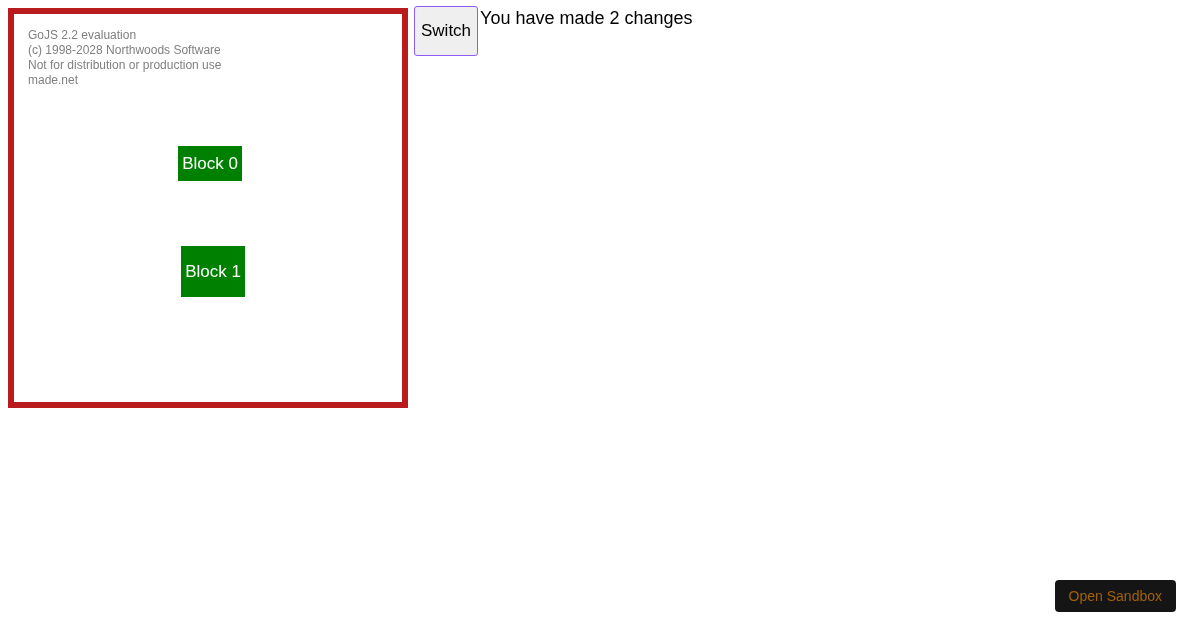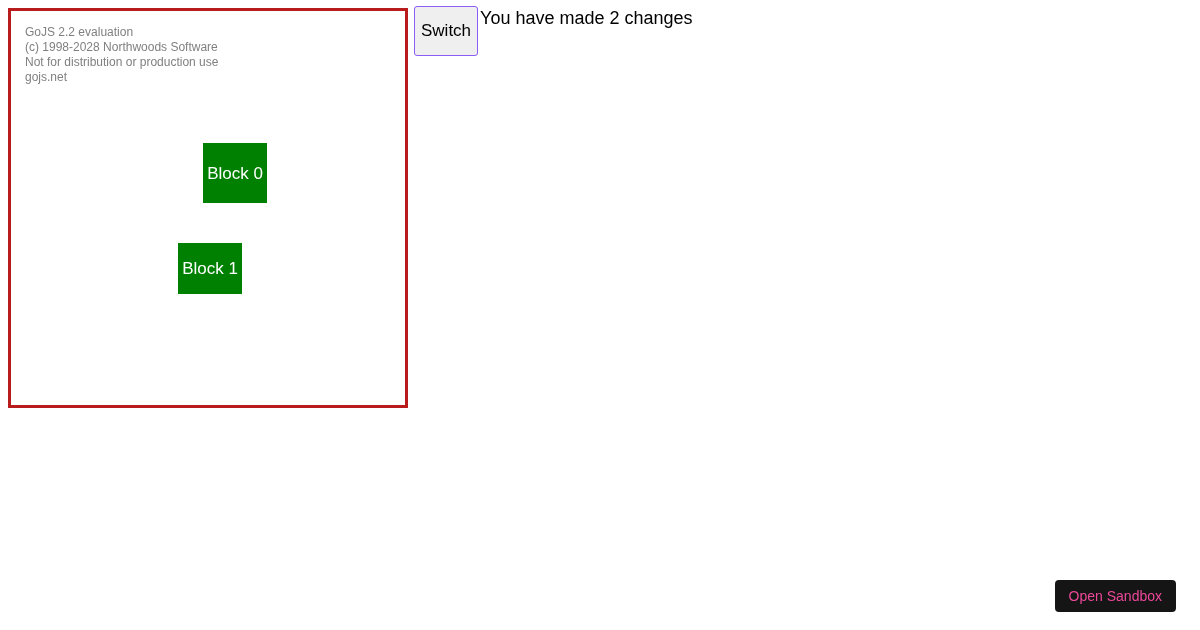--- a/index.html
+++ b/index.html
@@ -22,7 +22,7 @@
       position: relative;
       width: 400px;
       height: 400px;
-      border: 3px solid #b91c1c;
+      border: 6px solid #b91c1c;
       margin: 8px 0 0 8px;
       background: #fff;
     }

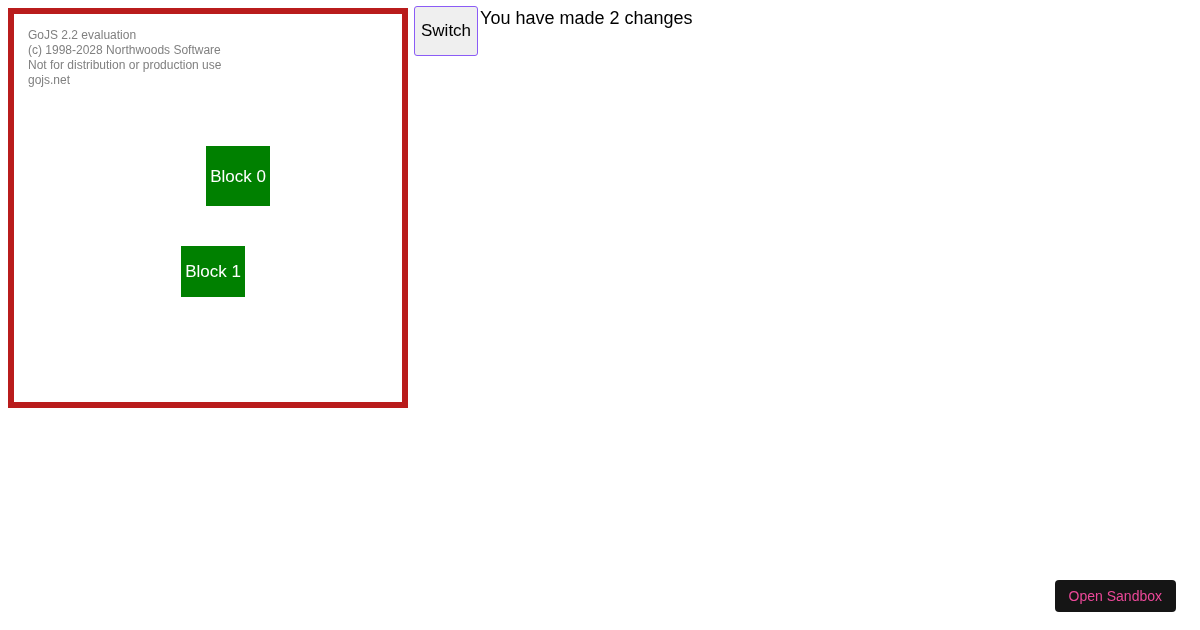--- a/index.html
+++ b/index.html
@@ -103,7 +103,7 @@
       <div>GoJS 2.2 evaluation</div>
       <div>(c) 1998-2028 Northwoods Software</div>
       <div>Not for distribution or production use</div>
-      <div>gojs.net</div>
+      <div>made.net</div>
     </div>
     <div class="node node-0">
       <span>Block 0</span>

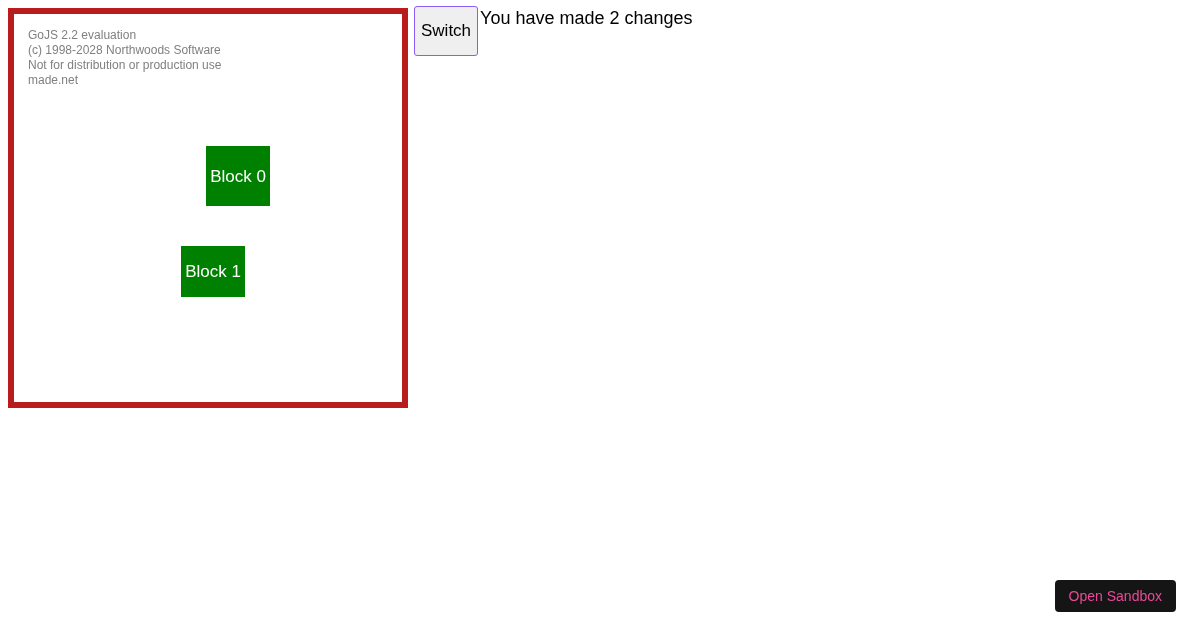--- a/index.html
+++ b/index.html
@@ -48,10 +48,10 @@
       justify-content: center;
     }
     .node-0 {
-      left: 192px;
+      left: 164px;
       top: 132px;
       width: 64px;
-      height: 60px;
+      height: 35px;
     }
     .node-1 {
       left: 167px;

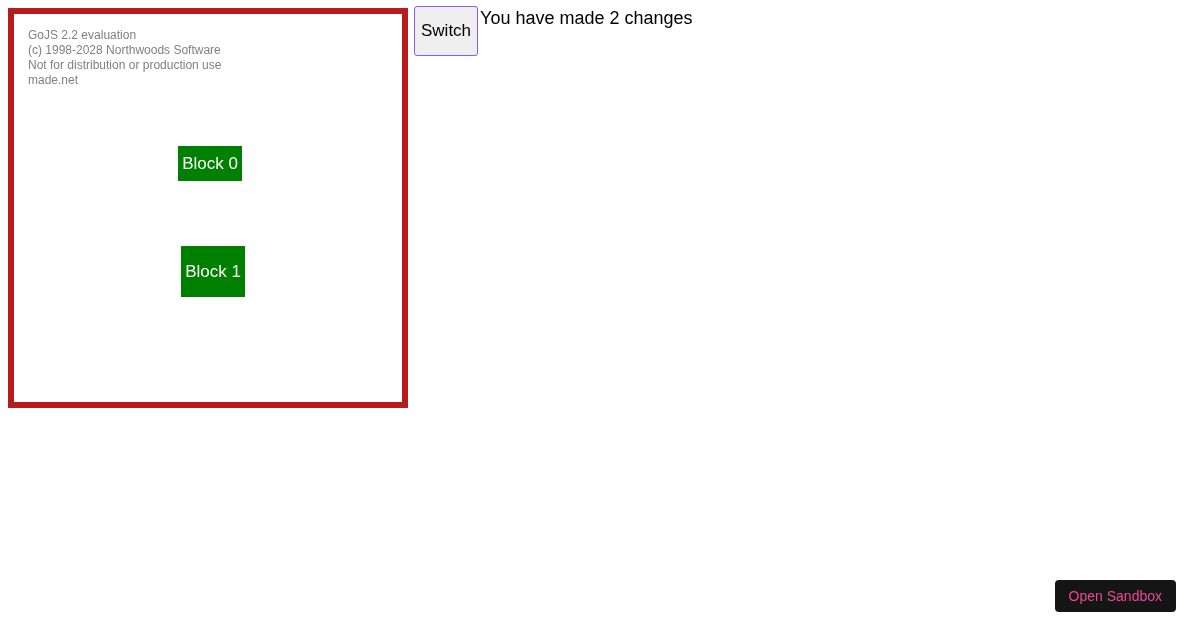--- a/index.html
+++ b/index.html
@@ -86,7 +86,7 @@
       right: 24px;
       bottom: 18px;
       background: #151515;
-      color: #ec4899;
+      color: #a16207;
       padding: 8px 14px;
       border-radius: 4px;
       font-size: 14px;

